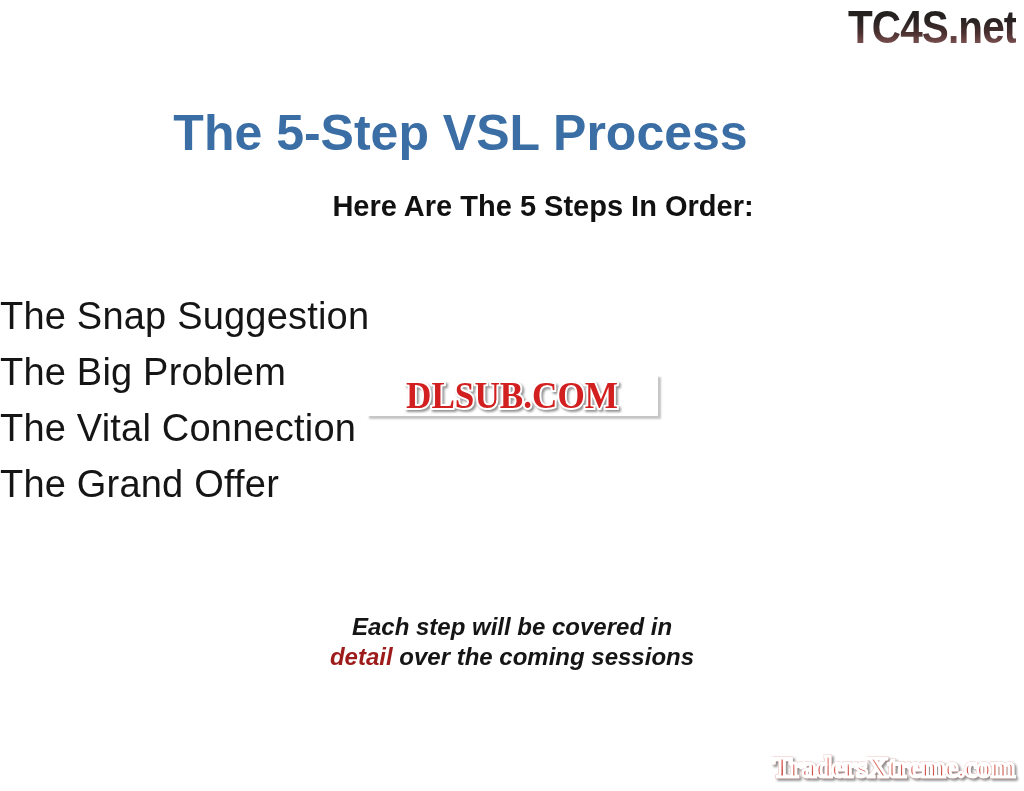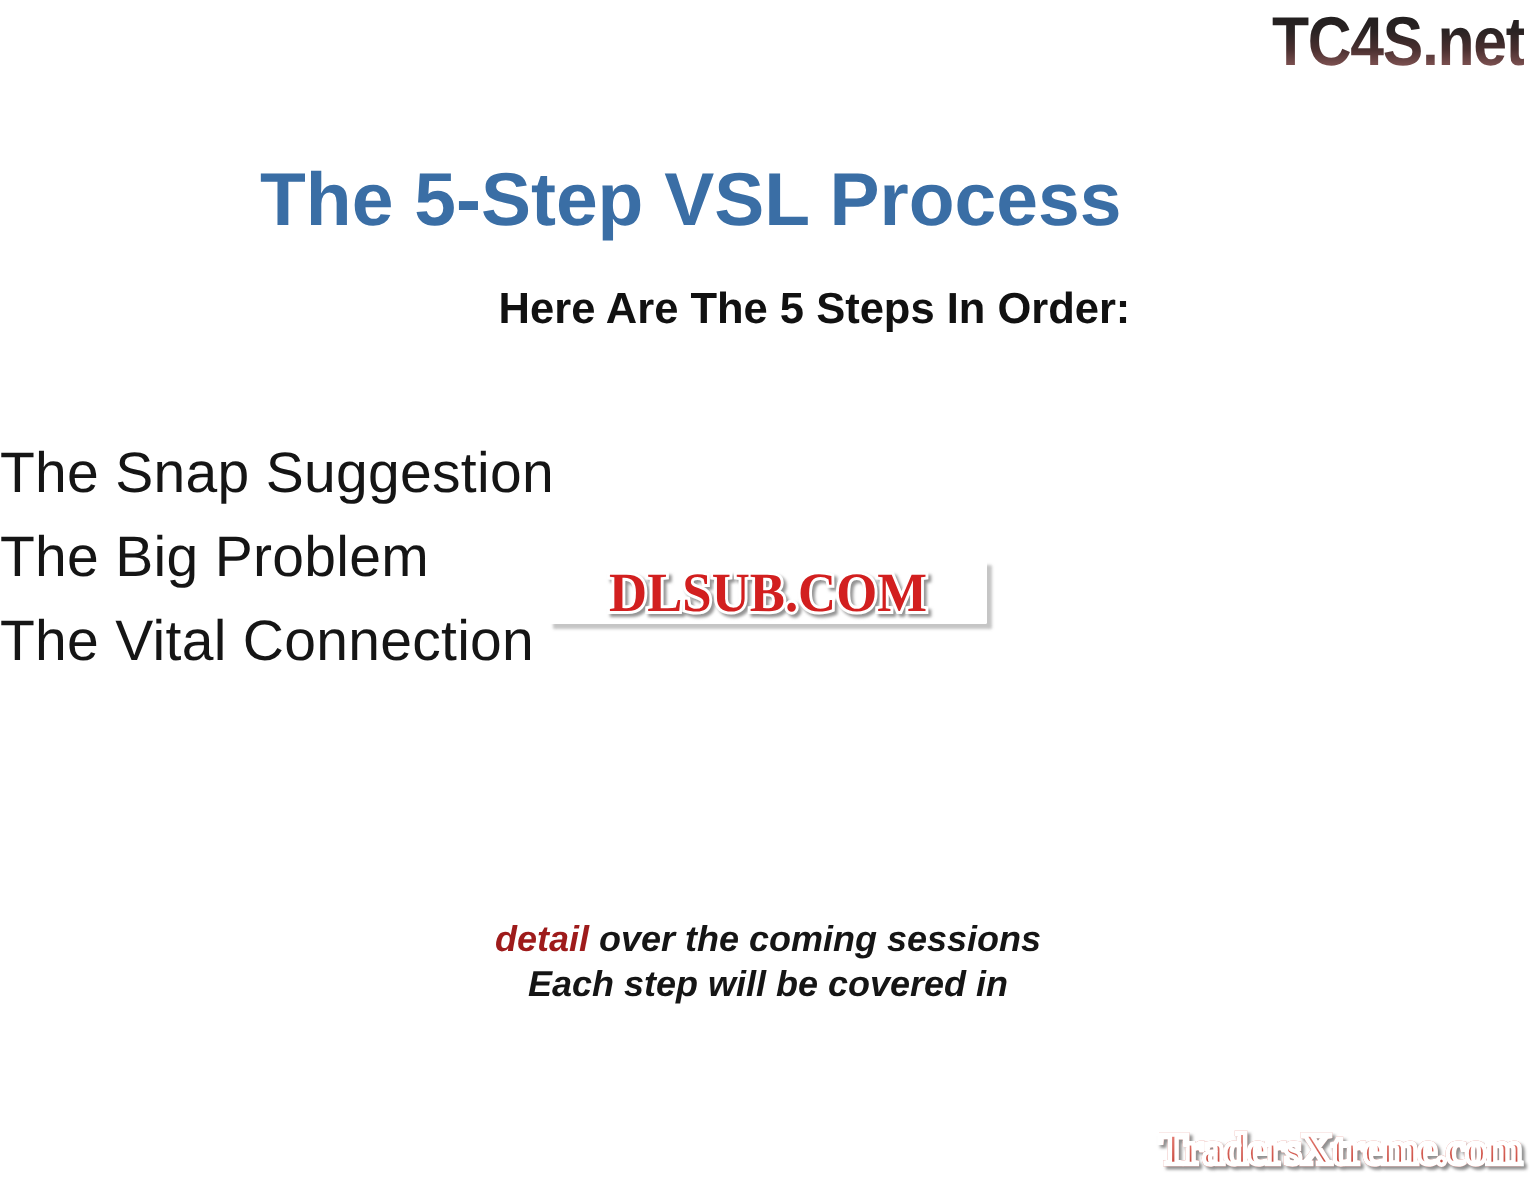--- a/index.html
+++ b/index.html
@@ -190,6 +190,7 @@
     <div class="step-item">The Snap Suggestion</div>
     <div class="step-item">The Big Problem</div>
     <div class="step-item">The Vital Connection</div>
+    <div class="step-item">The Grand Offer</div>
   </div>
 
   <div id="watermark-center-bg"></div>

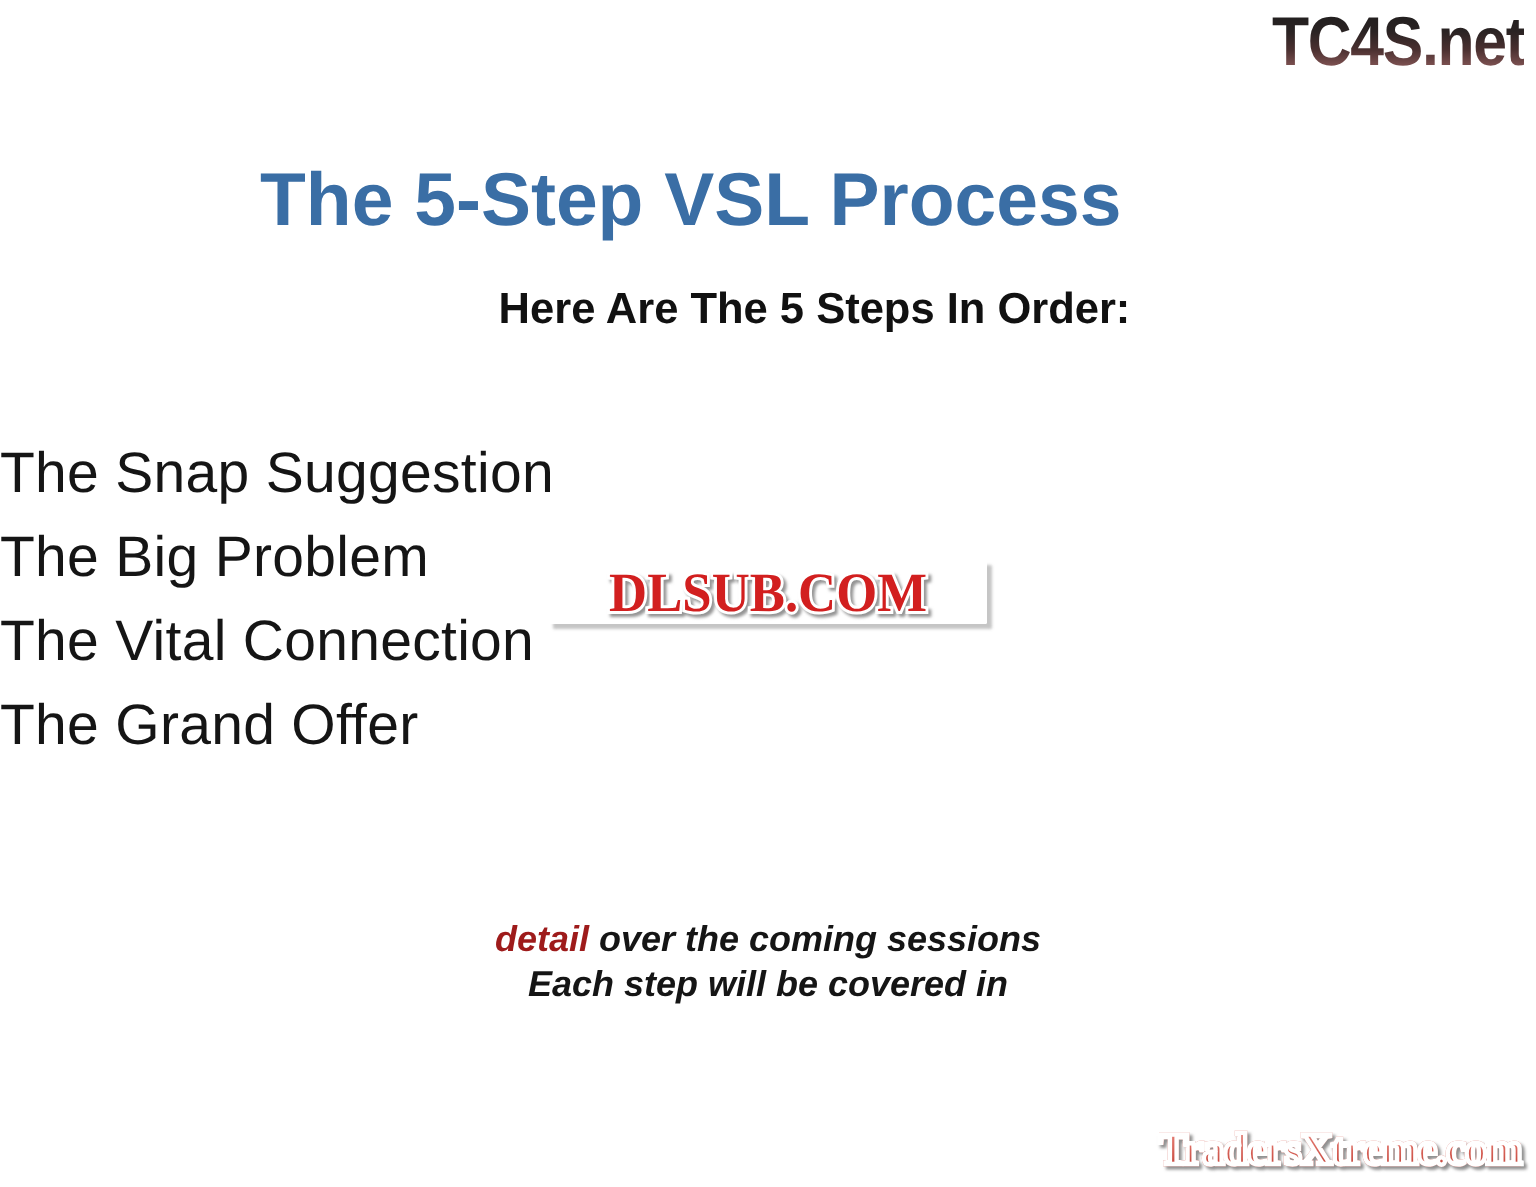--- a/index.html
+++ b/index.html
@@ -197,8 +197,8 @@
   <div id="watermark-center">DLSUB.COM</div>
 
   <div id="footnote">
+    <div class="footnote-line">Each step will be covered in</div>
     <div class="footnote-line"><span class="footnote-emph">detail</span><span> over the coming sessions</span></div>
-    <div class="footnote-line">Each step will be covered in</div>
   </div>
 
   <div id="watermark-bottom">TradersXtreme.com</div>

